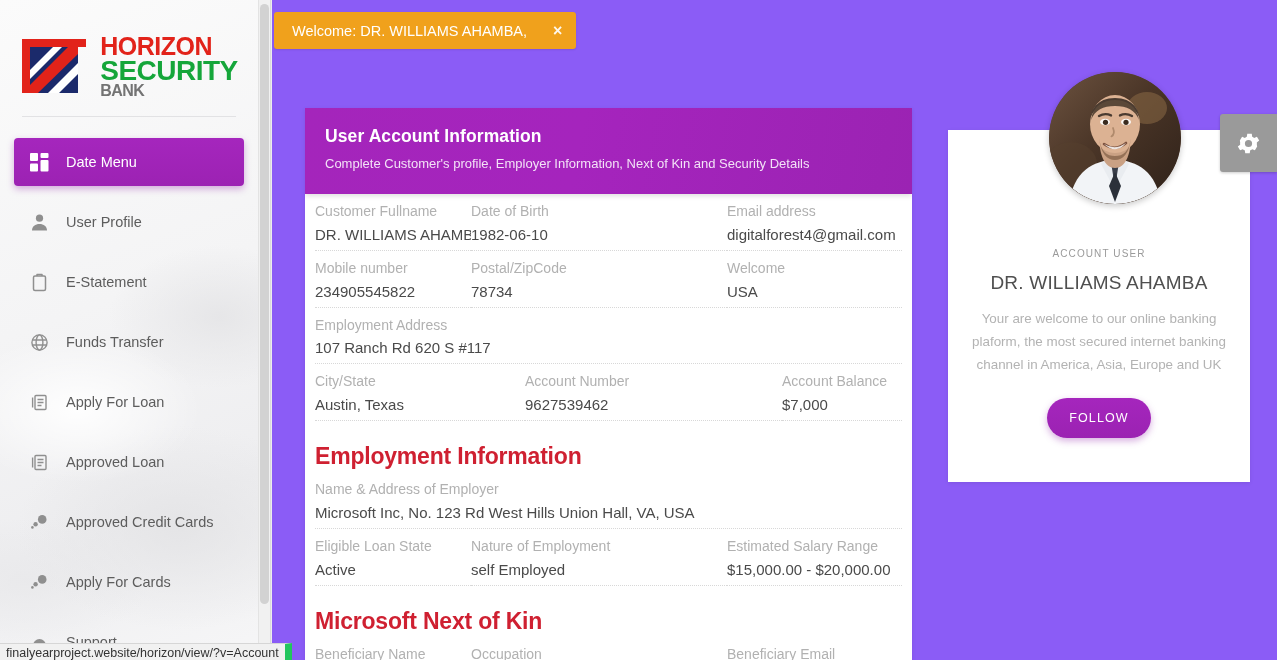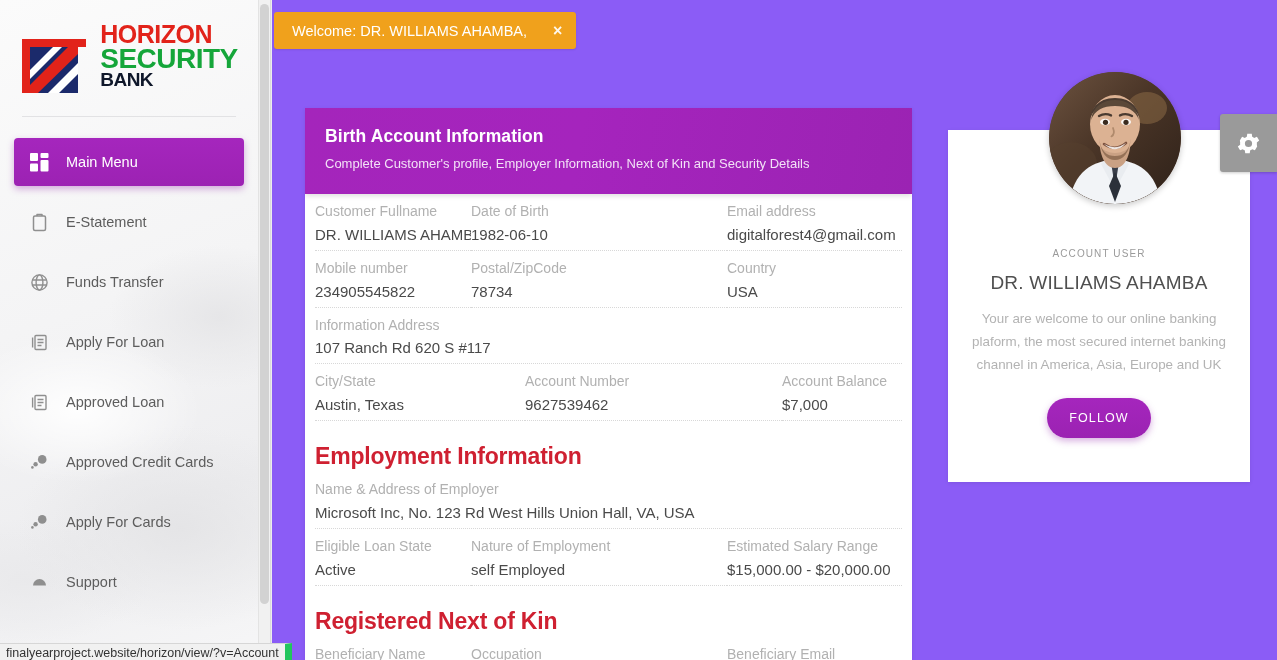--- a/index.html
+++ b/index.html
@@ -35,7 +35,7 @@
     display: flex; align-items: center; justify-content: center;
   }
   #logo {
-    display: flex; align-items: flex-start; gap: 8px;
+    display: flex; align-items: flex-end; gap: 8px;
     transform: translateX(-2px);
   }
   .logo-mark {

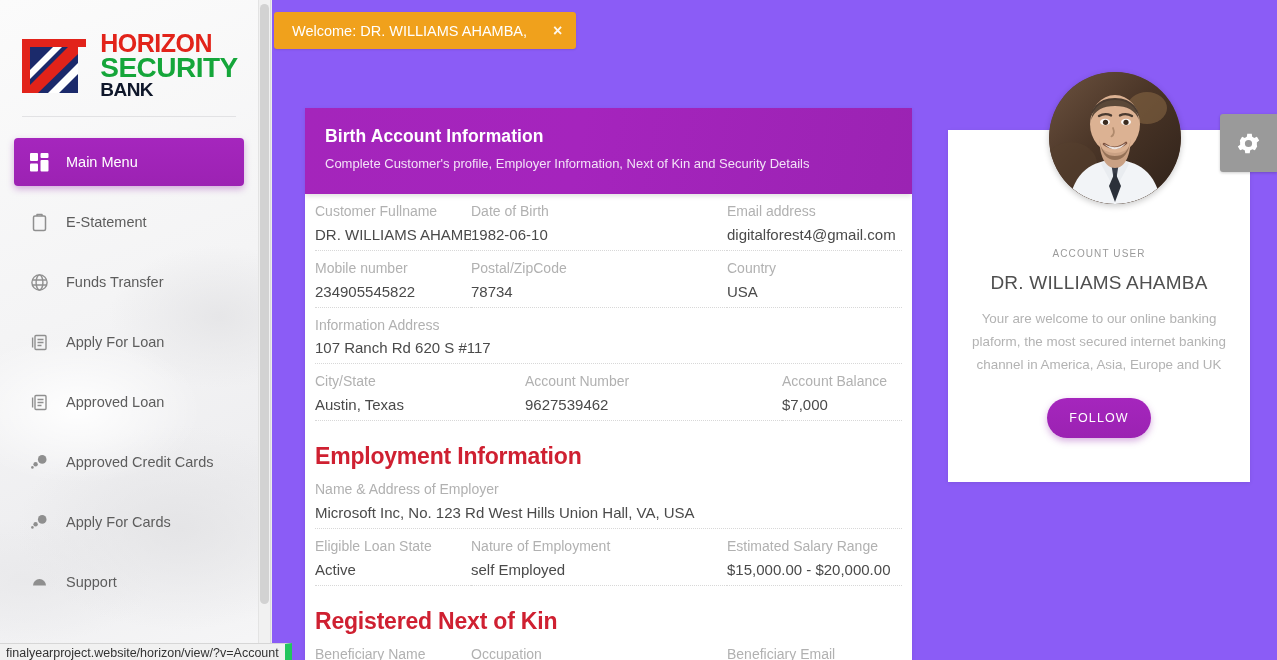--- a/index.html
+++ b/index.html
@@ -51,7 +51,7 @@
   }
   .lt1 { color: #e2231a; font-size: 25px; }
   .lt2 { color: #15a63a; font-size: 28px; }
-  .lt3 { color: #0f172a; font-size: 19px; }
+  .lt3 { color: #737373; font-size: 16px; }
 
   #logo-div {
     position: absolute; left: 22px; top: 116px;

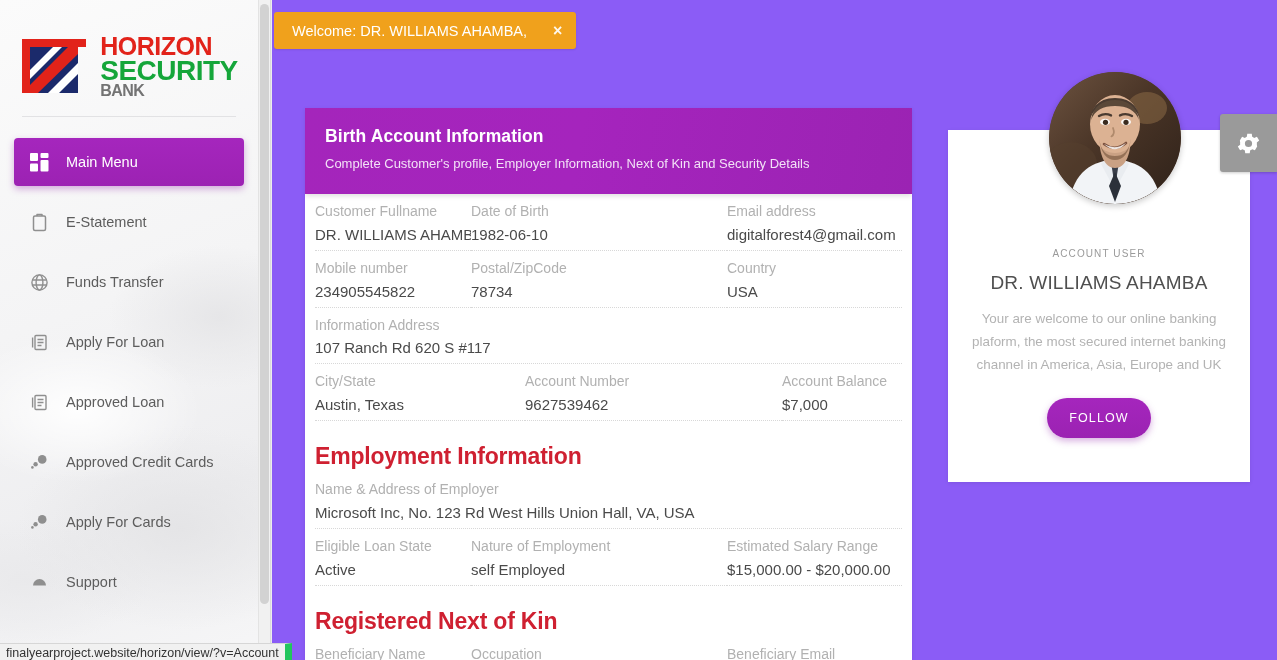--- a/index.html
+++ b/index.html
@@ -394,7 +394,7 @@
 
   <div id="card">
     <div id="card-header">
-      <div id="card-title">Birth Account Information</div>
+      <div id="card-title">User Account Information</div>
       <div id="card-sub">Complete Customer's profile, Employer Information, Next of Kin and Security Details</div>
     </div>
 

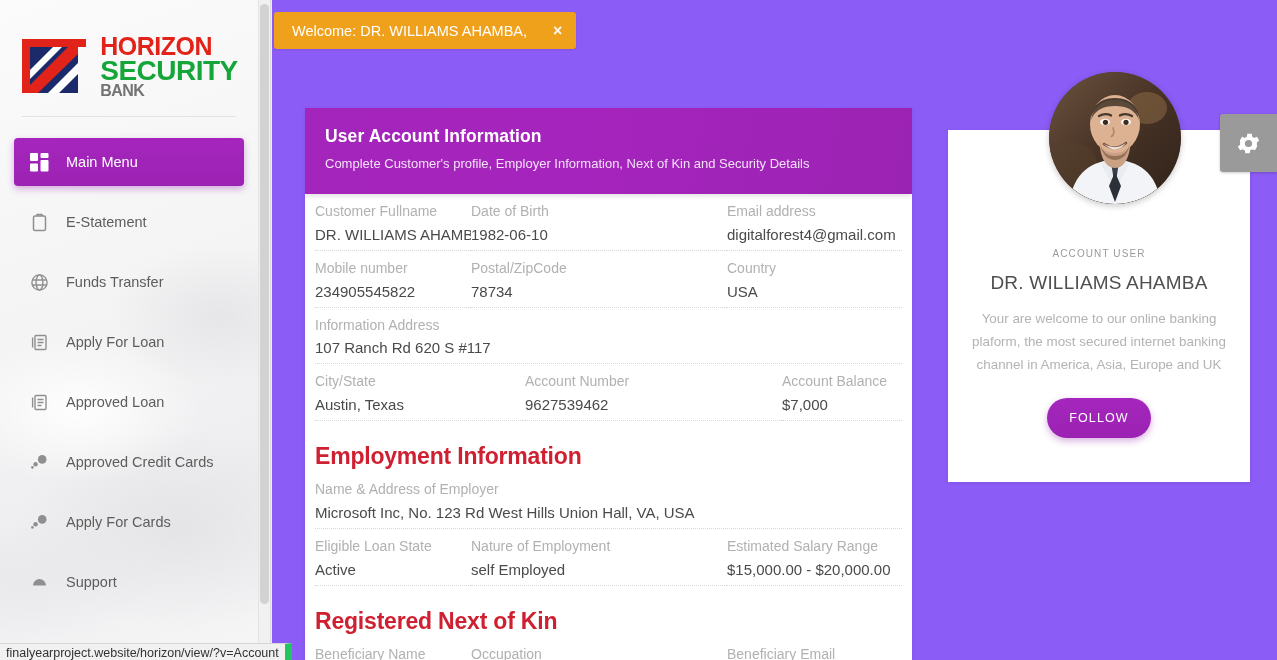--- a/index.html
+++ b/index.html
@@ -293,7 +293,7 @@
           <rect x="10.5" y="7" width="8" height="11.5" rx="1"></rect>
         </svg>
       </span>
-      <span class="mi-label">Main Menu</span>
+      <span class="mi-label">Date Menu</span>
     </div>
 
 

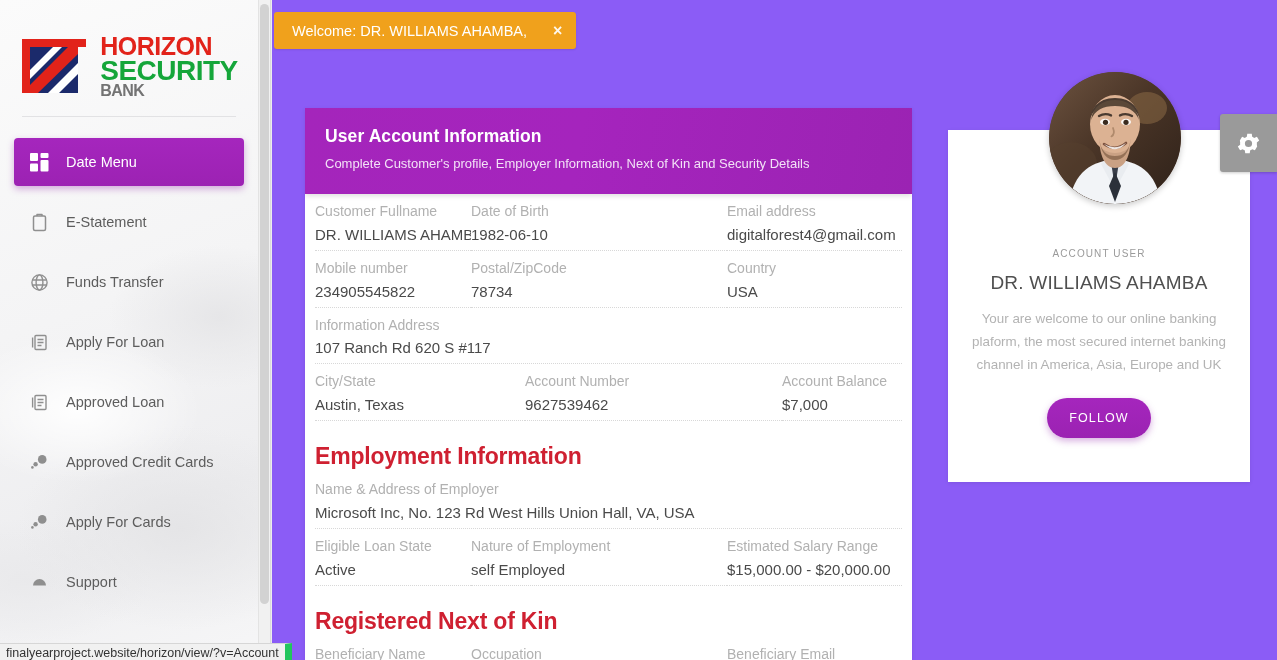--- a/index.html
+++ b/index.html
@@ -296,6 +296,15 @@
       <span class="mi-label">Date Menu</span>
     </div>
 
+    <div class="menu-item">
+      <span class="mi-icon">
+        <svg width="19" height="19" viewBox="0 0 19 19" fill="currentColor">
+          <circle cx="9.5" cy="5.2" r="3.6"></circle>
+          <path d="M2 17.5c0-4.2 3.4-6.4 7.5-6.4s7.5 2.2 7.5 6.4z"></path>
+        </svg>
+      </span>
+      <span class="mi-label">User Profile</span>
+    </div>
 
     <div class="menu-item">
       <span class="mi-icon">

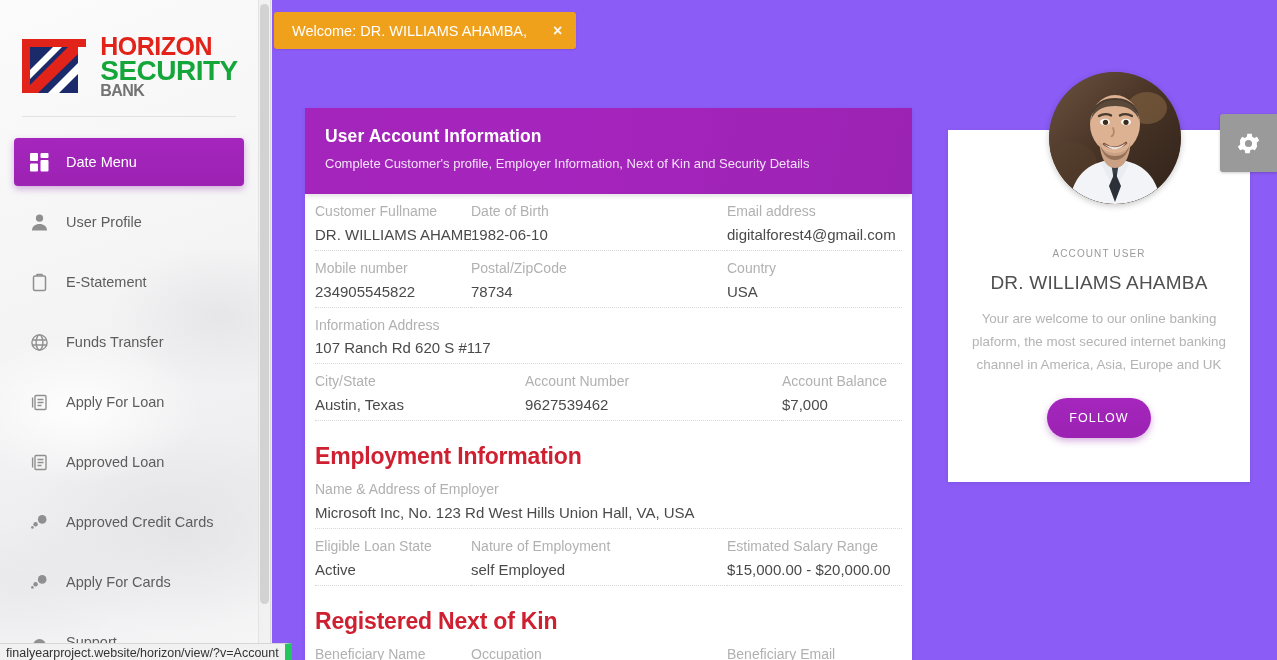--- a/index.html
+++ b/index.html
@@ -434,7 +434,7 @@
           <div class="f-value">78734</div>
         </div>
         <div class="field c3">
-          <div class="f-label">Country</div>
+          <div class="f-label">Welcome</div>
           <div class="f-value">USA</div>
         </div>
       </div>

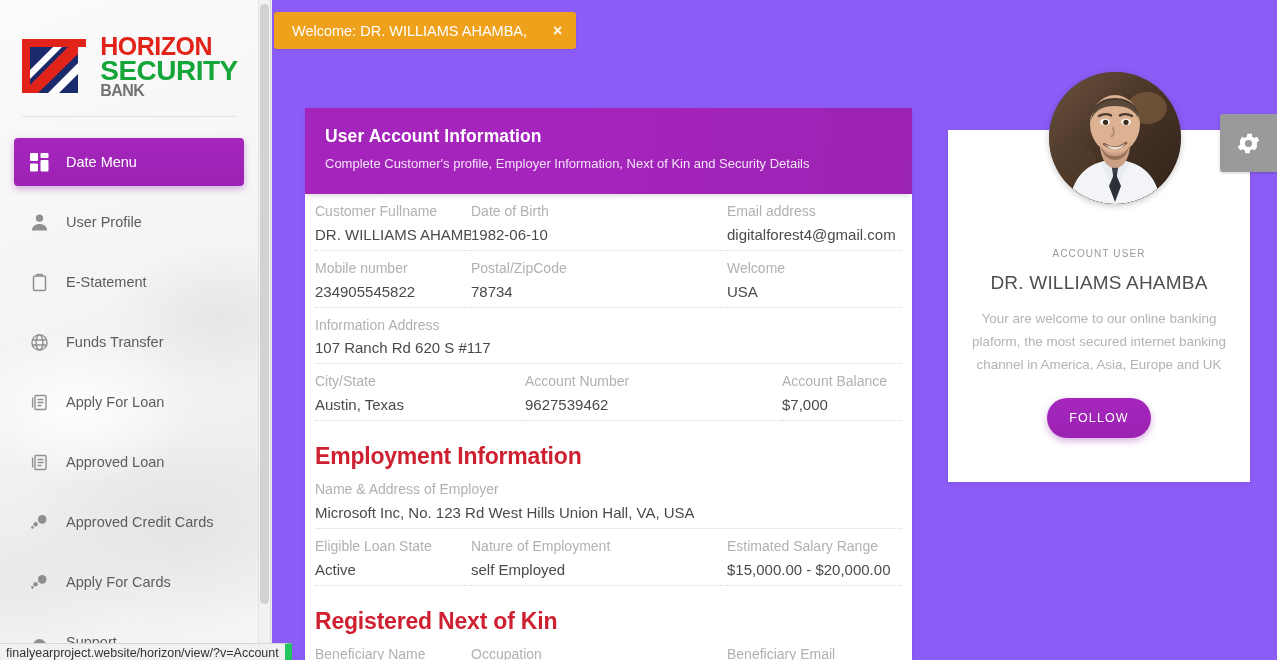--- a/index.html
+++ b/index.html
@@ -441,7 +441,7 @@
 
       <div class="row no-line">
         <div class="field cfull">
-          <div class="f-label">Information Address</div>
+          <div class="f-label">Employment Address</div>
           <div class="f-value">107 Ranch Rd 620 S #117</div>
         </div>
       </div>

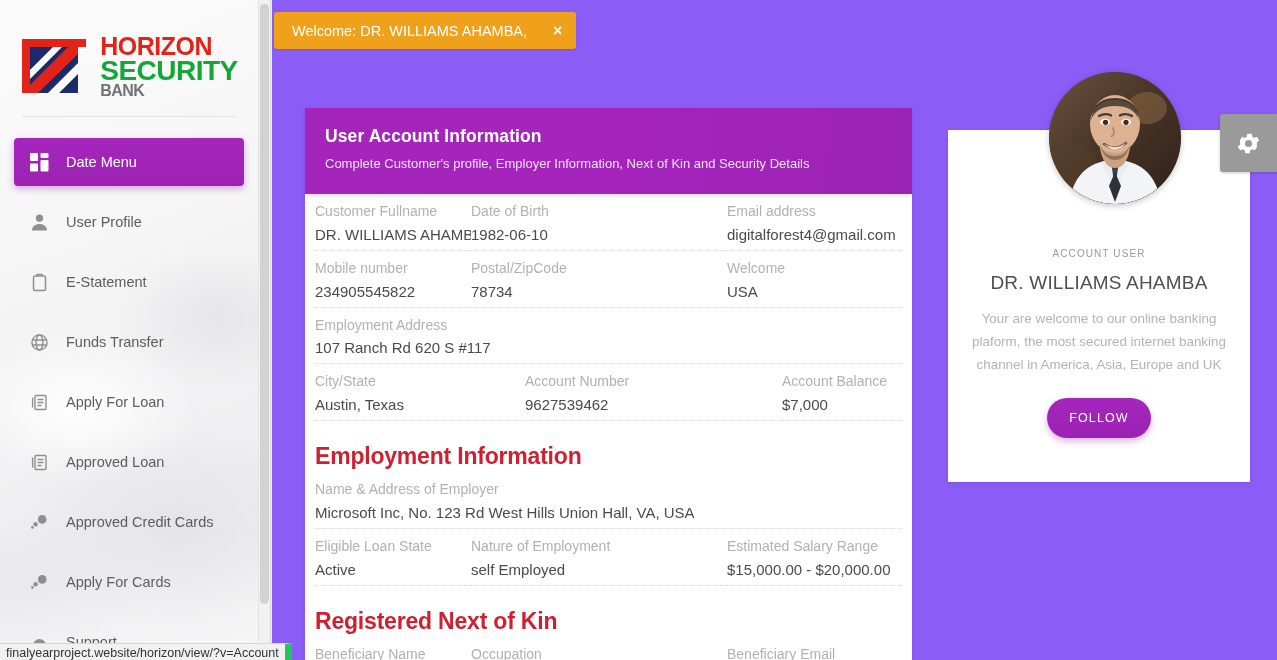--- a/index.html
+++ b/index.html
@@ -485,7 +485,7 @@
         </div>
       </div>
 
-      <div class="sect-head">Registered Next of Kin</div>
+      <div class="sect-head">Microsoft Next of Kin</div>
 
       <div class="row no-line">
         <div class="field c1">

